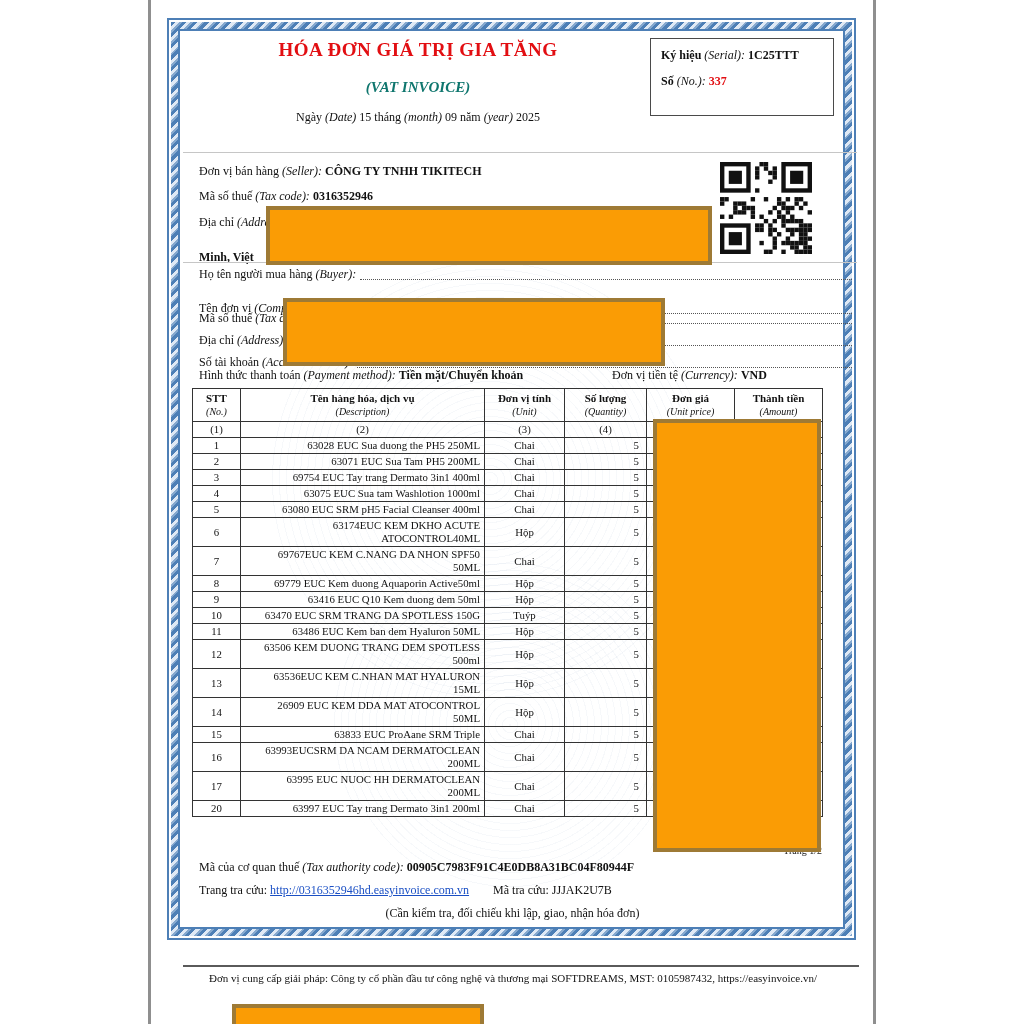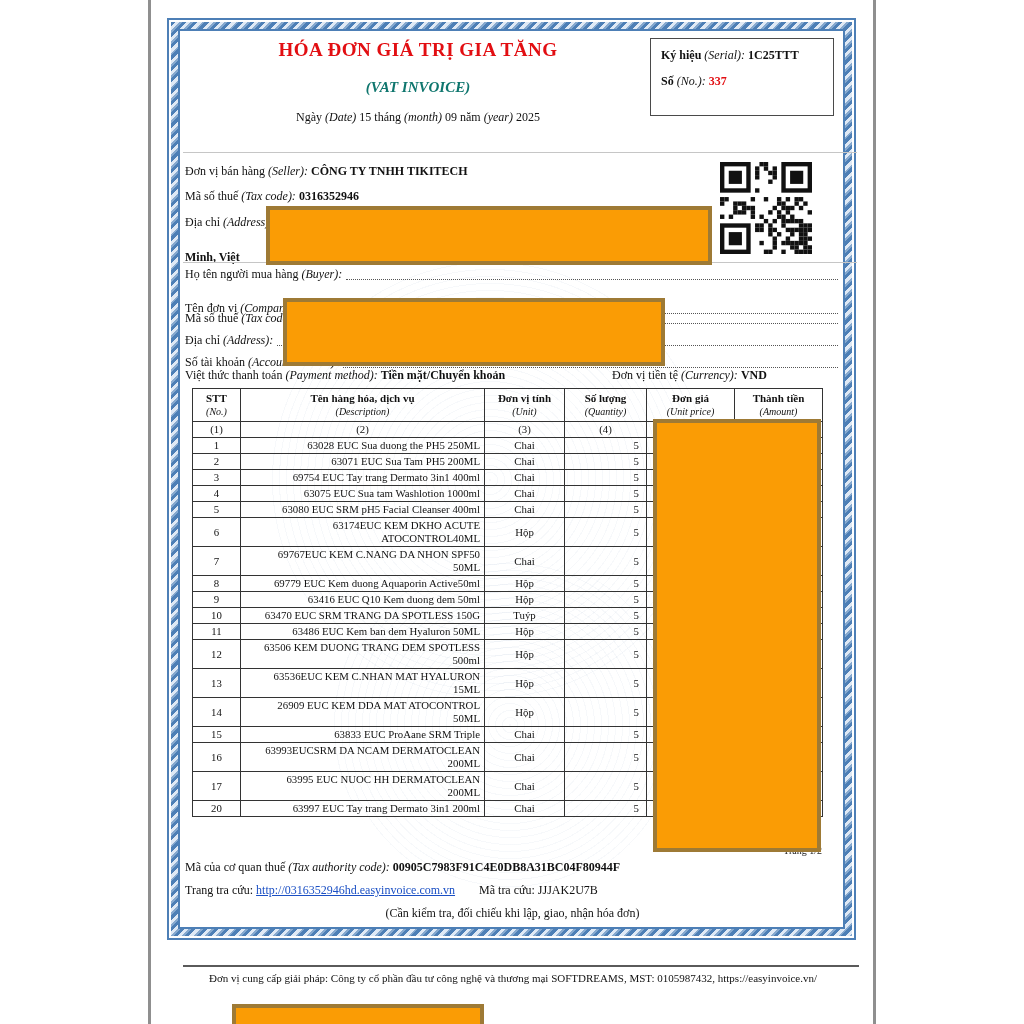--- a/index.html
+++ b/index.html
@@ -18,7 +18,7 @@
 
   .watermark{position:absolute;border-radius:50%;z-index:2;opacity:.55;
     background:repeating-radial-gradient(circle at 50% 50%, rgba(110,140,180,.10) 0 1px, transparent 1px 7px);}
-  .line{position:absolute;left:185px;z-index:3;font-size:12px;line-height:15px;white-space:nowrap;}
+  .line{position:absolute;left:199px;z-index:3;font-size:12px;line-height:15px;white-space:nowrap;}
   .en{font-style:italic;}
   .b{font-weight:bold;margin-top:12px;}
   .red{color:#E20E12;}

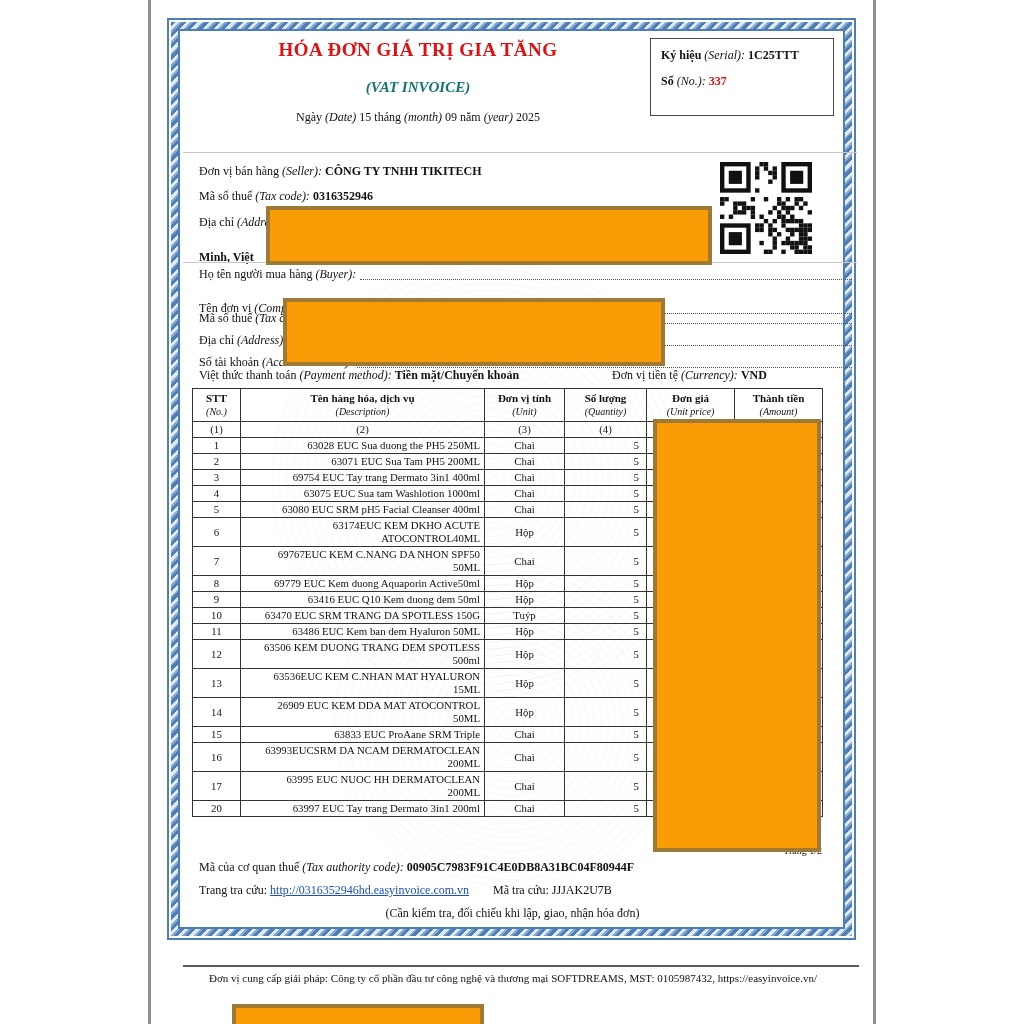--- a/index.html
+++ b/index.html
@@ -275,7 +275,7 @@
     </div>
   </div>
   <div class="line" style="top:368px;">
-    <span>Việt thức thanh toán</span>
+    <span>Hình thức thanh toán</span>
     <span class="en">(Payment method):</span>
     <span class="b">Tiền mặt/Chuyển khoản</span>
   </div>

